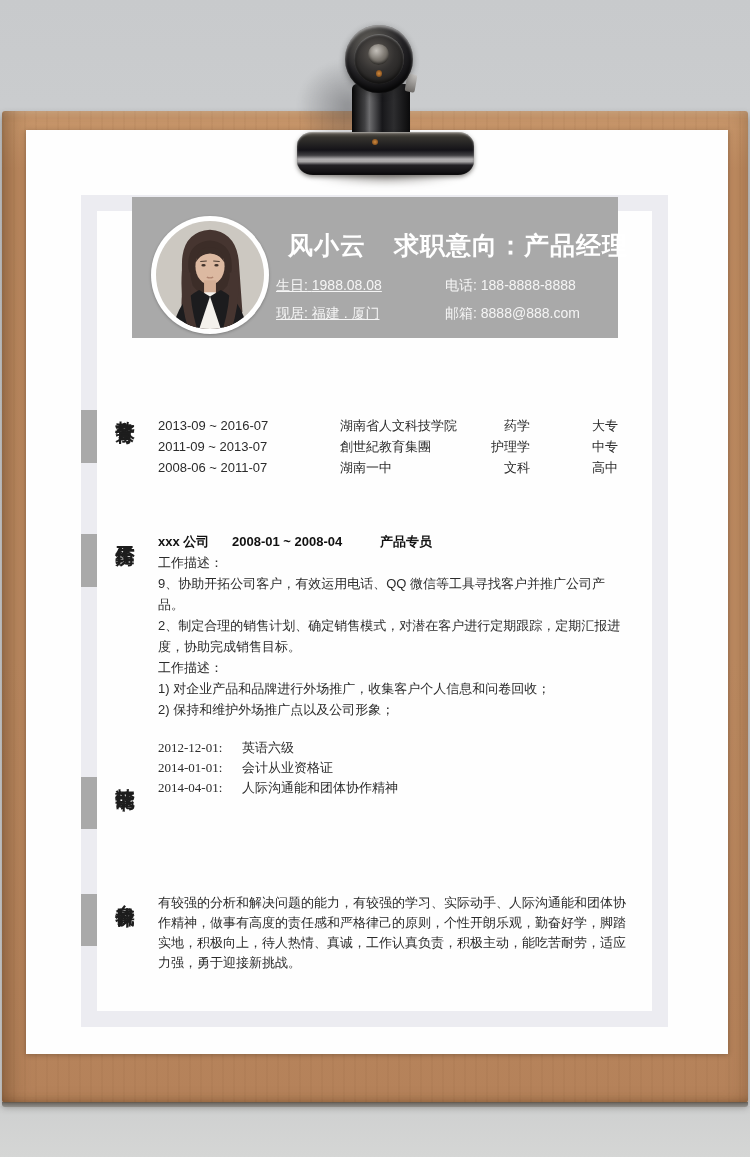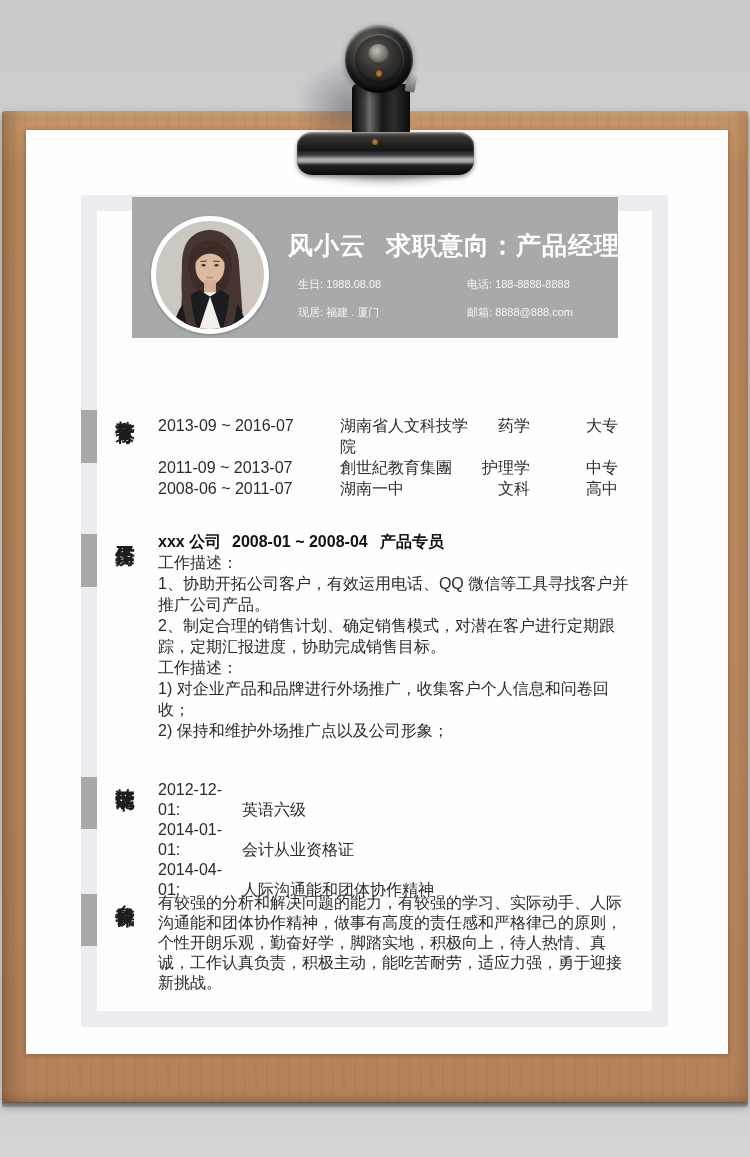--- a/index.html
+++ b/index.html
@@ -28,7 +28,7 @@
   .photo-ring{position:absolute;left:151px;top:216px;width:118px;height:118px;border-radius:50%;background:#fff;box-shadow:0 1px 3px rgba(0,0,0,.25);}
   .photo-ring svg{position:absolute;left:5px;top:5px;border-radius:50%;}
   .name-row{position:absolute;left:288px;top:229px;color:#fff;font-size:25px;font-weight:700;letter-spacing:1px;white-space:nowrap;}
-  .name-row .intent{margin-left:20px;}
+  .name-row .intent{margin-left:28px;}
   .info-row{position:absolute;left:298px;color:#f5f5f5;font-size:11px;white-space:nowrap;}
   .info-row .cell2{position:absolute;left:169px;}
   

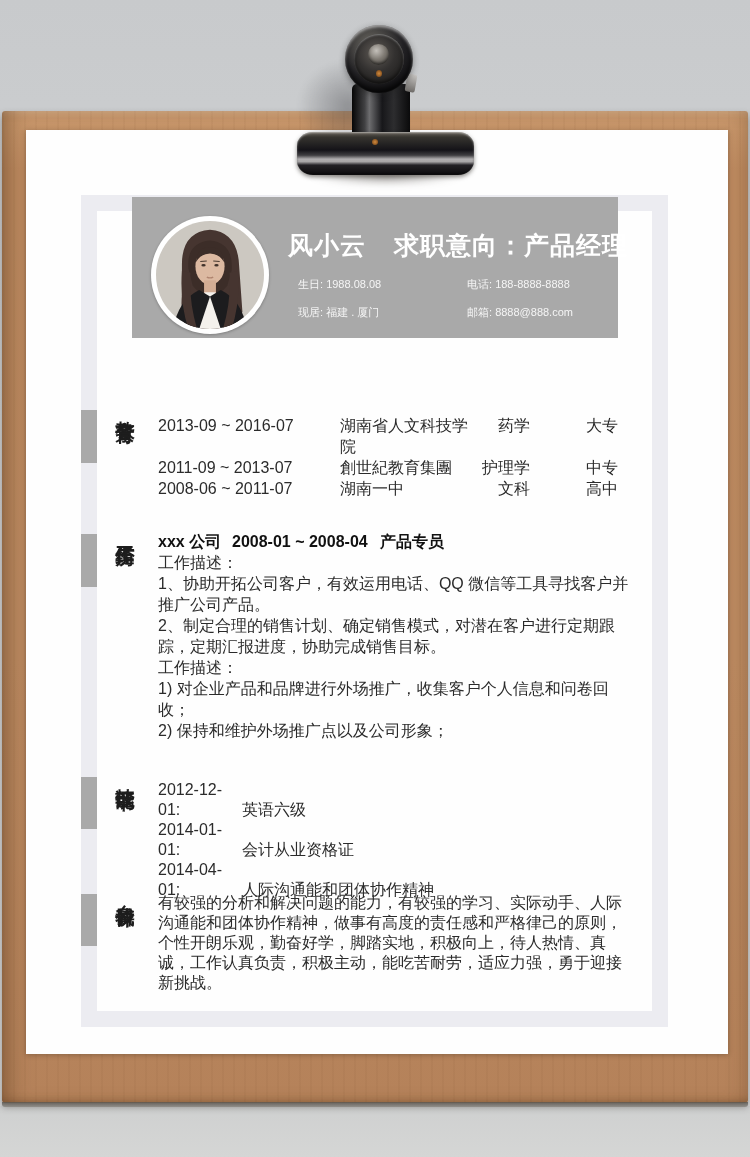--- a/index.html
+++ b/index.html
@@ -29,7 +29,7 @@
   .photo-ring svg{position:absolute;left:5px;top:5px;border-radius:50%;}
   .name-row{position:absolute;left:288px;top:229px;color:#fff;font-size:25px;font-weight:700;letter-spacing:1px;white-space:nowrap;}
   .name-row .intent{margin-left:28px;}
-  .info-row{position:absolute;left:298px;color:#f5f5f5;font-size:11px;white-space:nowrap;}
+  .info-row{position:absolute;left:276px;color:#f5f5f5;font-size:14px;white-space:nowrap;text-decoration:underline;}
   .info-row .cell2{position:absolute;left:169px;}
   
   .rail-bar{position:absolute;left:81px;width:16px;background:#a9a9a9;}

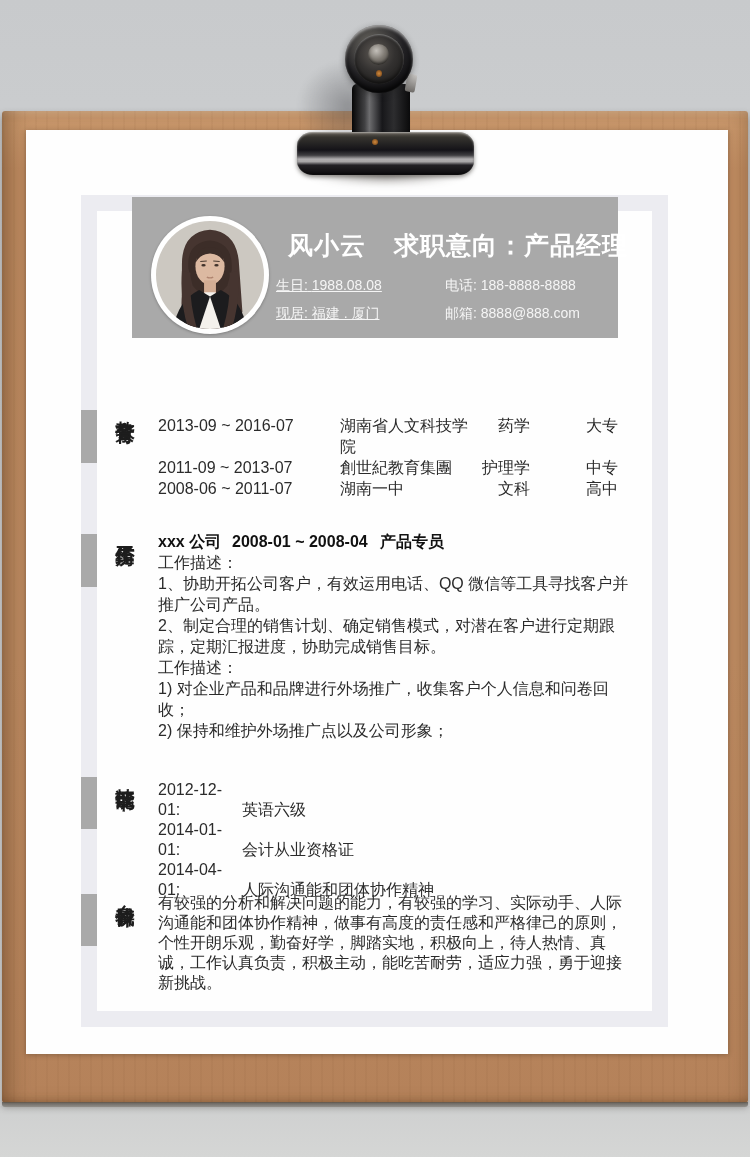--- a/index.html
+++ b/index.html
@@ -35,7 +35,7 @@
   .rail-bar{position:absolute;left:81px;width:16px;background:#a9a9a9;}
   .v-title{position:absolute;left:104px;width:34px;writing-mode:vertical-rl;text-orientation:upright;font-size:19px;font-weight:700;color:#1d1d1d;letter-spacing:1px;}
   
-  .content{color:#2b2b2b;font-size:16px;line-height:21px;}
+  .content{color:#2b2b2b;font-size:13px;line-height:21px;}
   .edu-grid{position:absolute;left:158px;top:415px;display:grid;grid-template-columns:182px 130px 60px 88px;}
   .edu-grid .r{text-align:right;}
   .work-block{position:absolute;left:158px;top:531px;width:472px;}

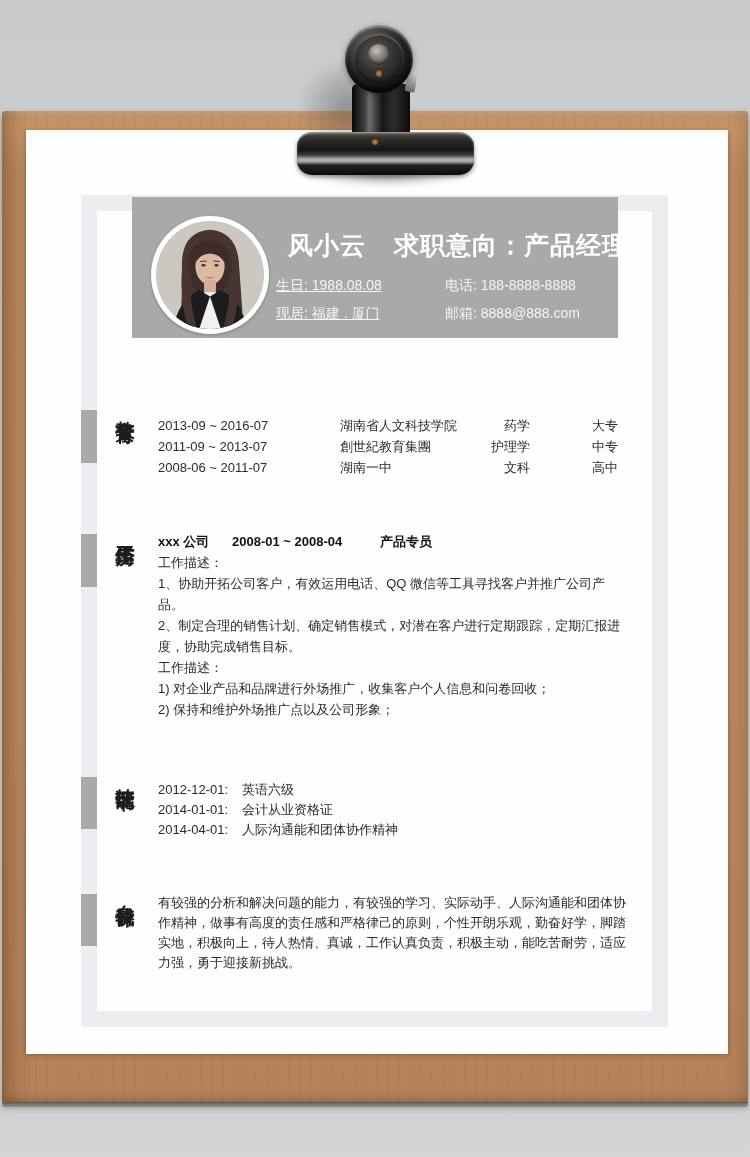--- a/index.html
+++ b/index.html
@@ -134,7 +134,7 @@
       <span class="co">xxx 公司</span><span class="per">2008-01 ~ 2008-04</span><span>产品专员</span>
     </div>
     <div>工作描述：</div>
-    <div>1、协助开拓公司客户，有效运用电话、QQ 微信等工具寻找客户并推广公司产品。</div>
+    <div>9、协助开拓公司客户，有效运用电话、QQ 微信等工具寻找客户并推广公司产品。</div>
     <div>2、制定合理的销售计划、确定销售模式，对潜在客户进行定期跟踪，定期汇报进度，协助完成销售目标。</div>
     <div>工作描述：</div>
     <div>1) 对企业产品和品牌进行外场推广，收集客户个人信息和问卷回收；</div>

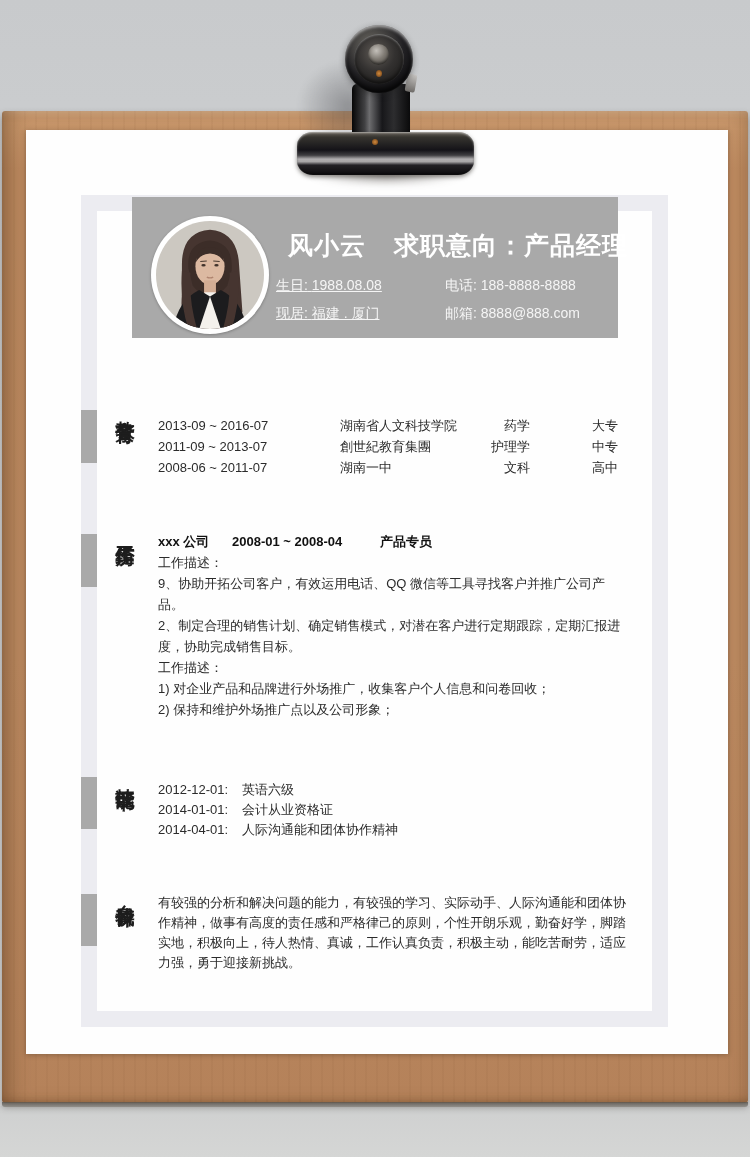--- a/index.html
+++ b/index.html
@@ -42,7 +42,7 @@
   .job-head{font-weight:700;color:#111;}
   .job-head .co{display:inline-block;width:74px;}
   .job-head .per{display:inline-block;width:148px;}
-  .skills-block{position:absolute;left:158px;top:780px;line-height:20px;}
+  .skills-block{position:absolute;left:158px;top:738px;line-height:20px;font-family:Liberation Serif, serif;}
   .skills-block .d{display:inline-block;width:84px;}
   .eval-block{position:absolute;left:158px;top:893px;width:476px;line-height:20px;}
   

